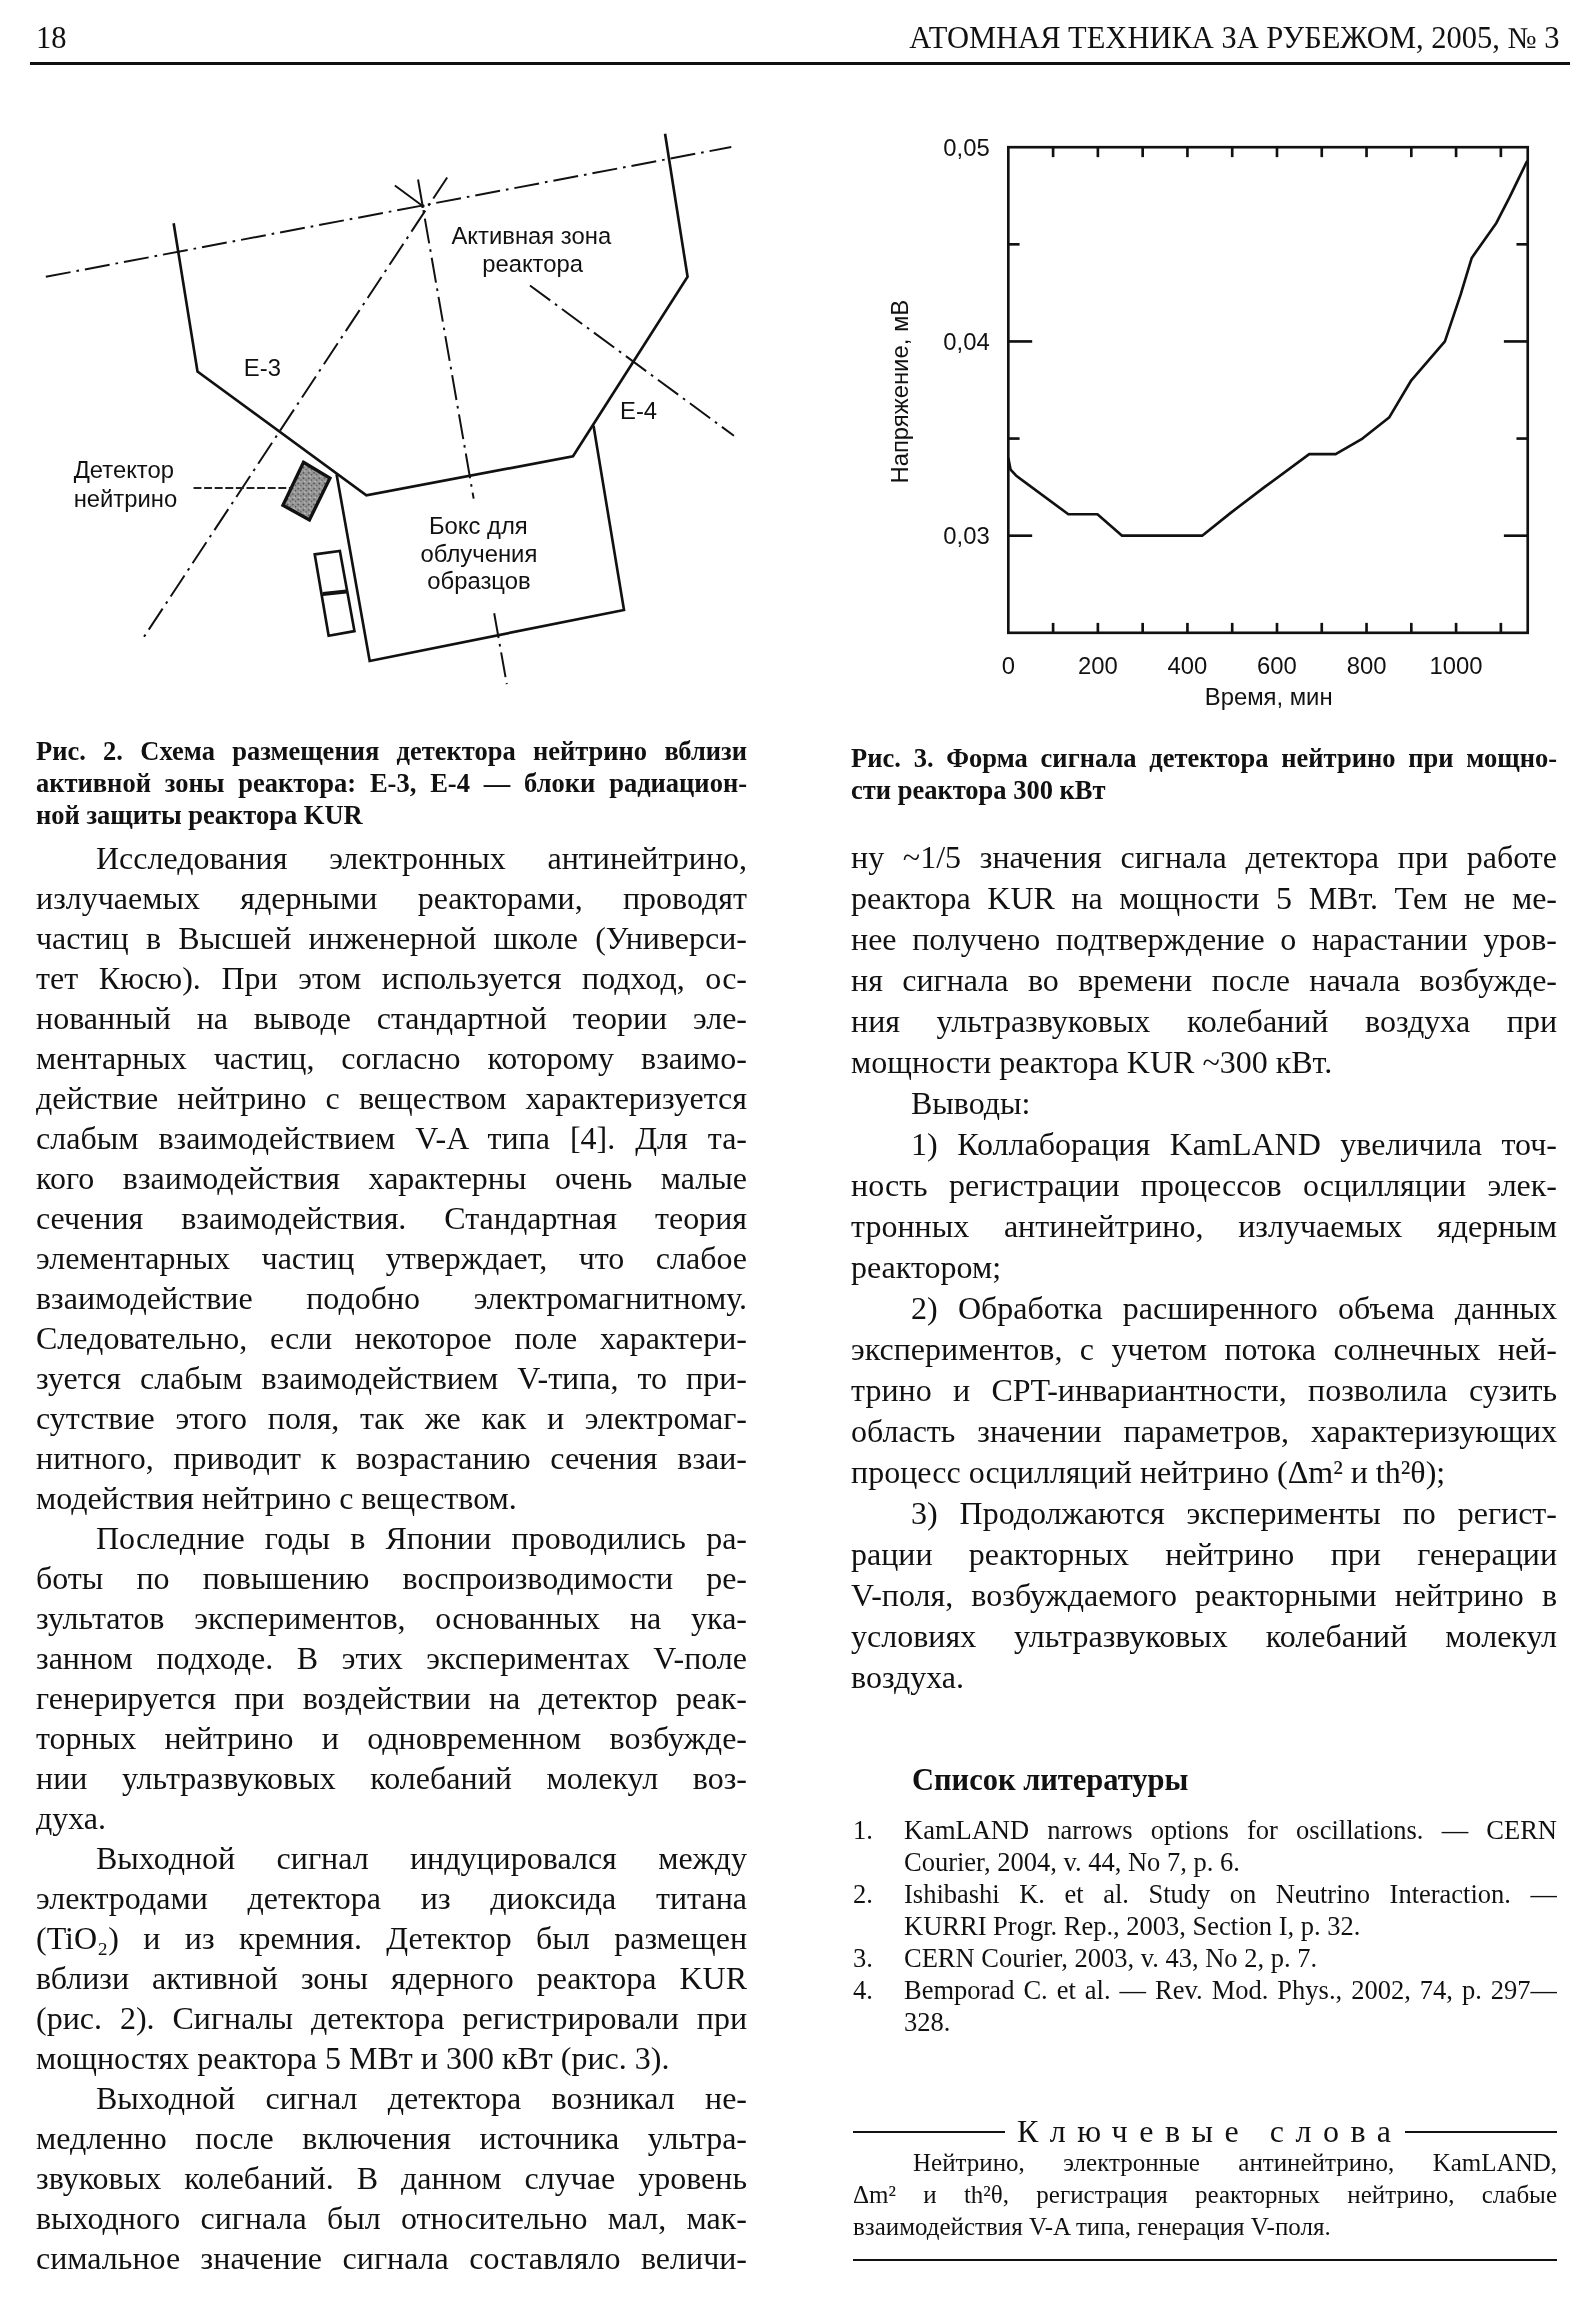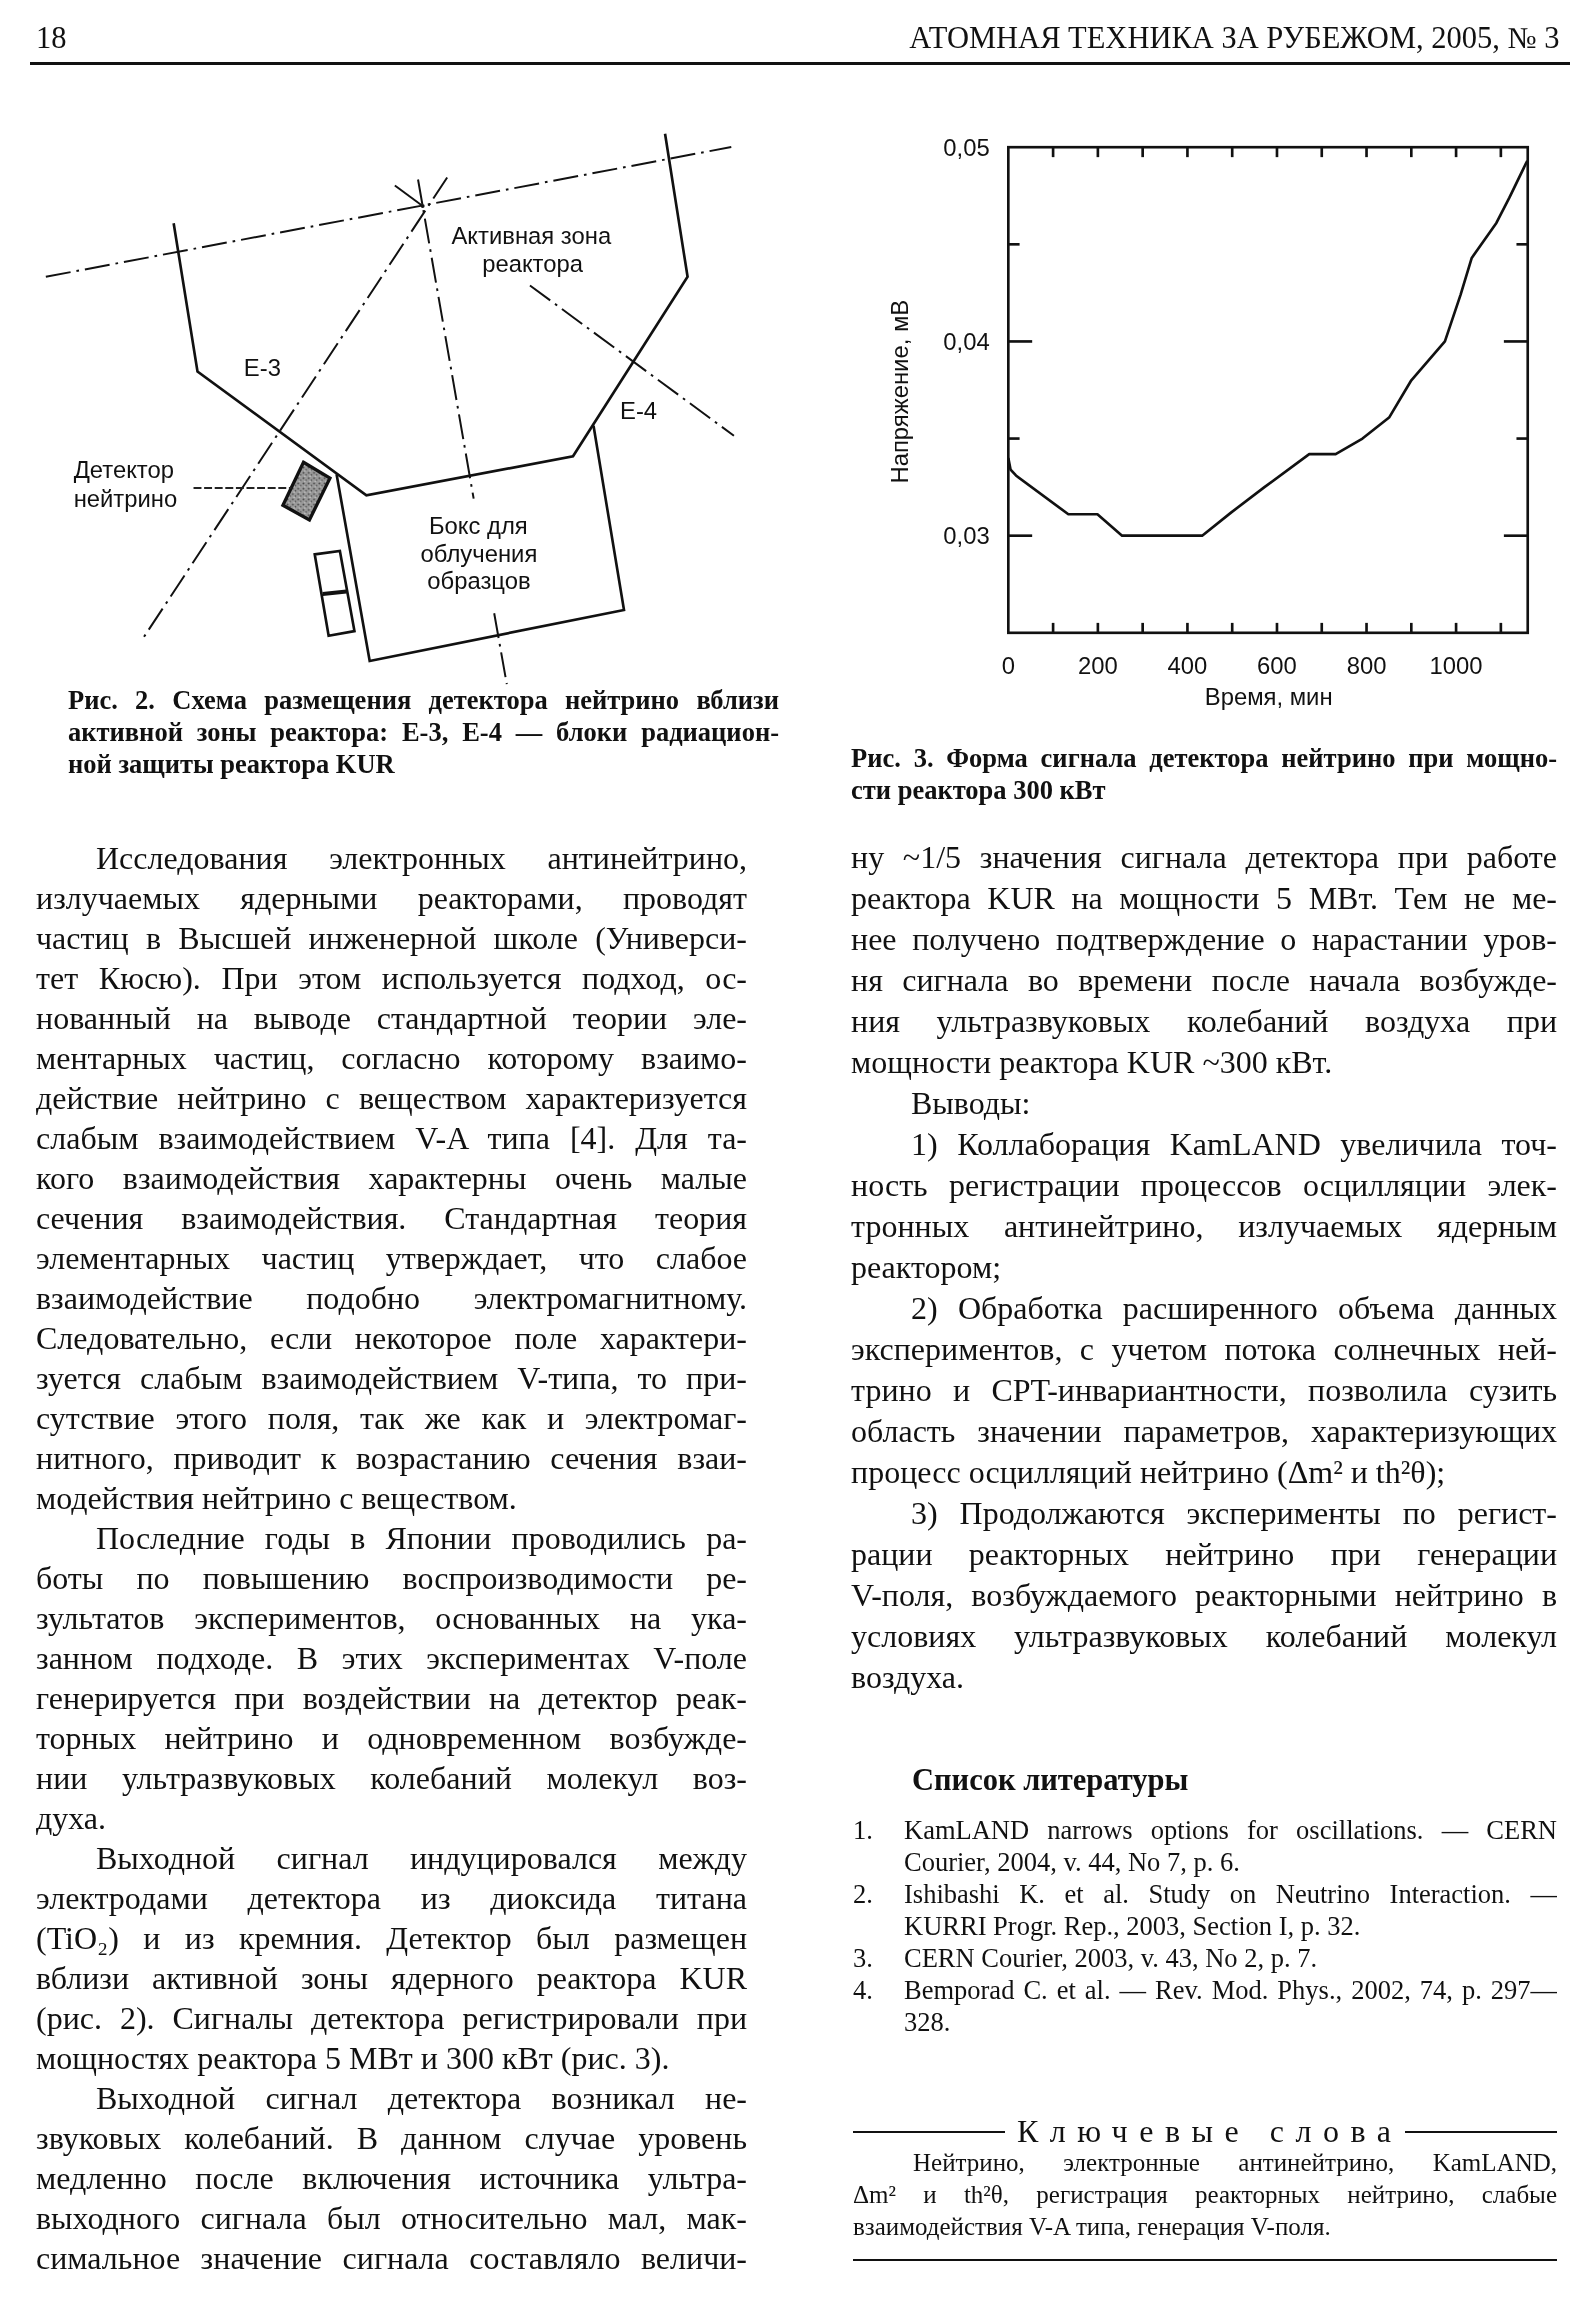--- a/index.html
+++ b/index.html
@@ -89,7 +89,7 @@
     <text class="dlabel" x="723" y="890" text-anchor="middle">образцов</text>
   </svg>
 
-  <div id="fig2-caption" class="cap" style="left:36px; top:684px; width:711px;margin-left:32px;">
+  <div id="fig2-caption" class="cap" style="left:36px; top:735px; width:711px;">
     <span class="ln">Рис. 2. Схема размещения детектора нейтрино вблизи</span>
     <span class="ln">активной зоны реактора: Е-3, Е-4 — блоки радиацион-</span>
     <span class="ln last">ной защиты реактора KUR</span>

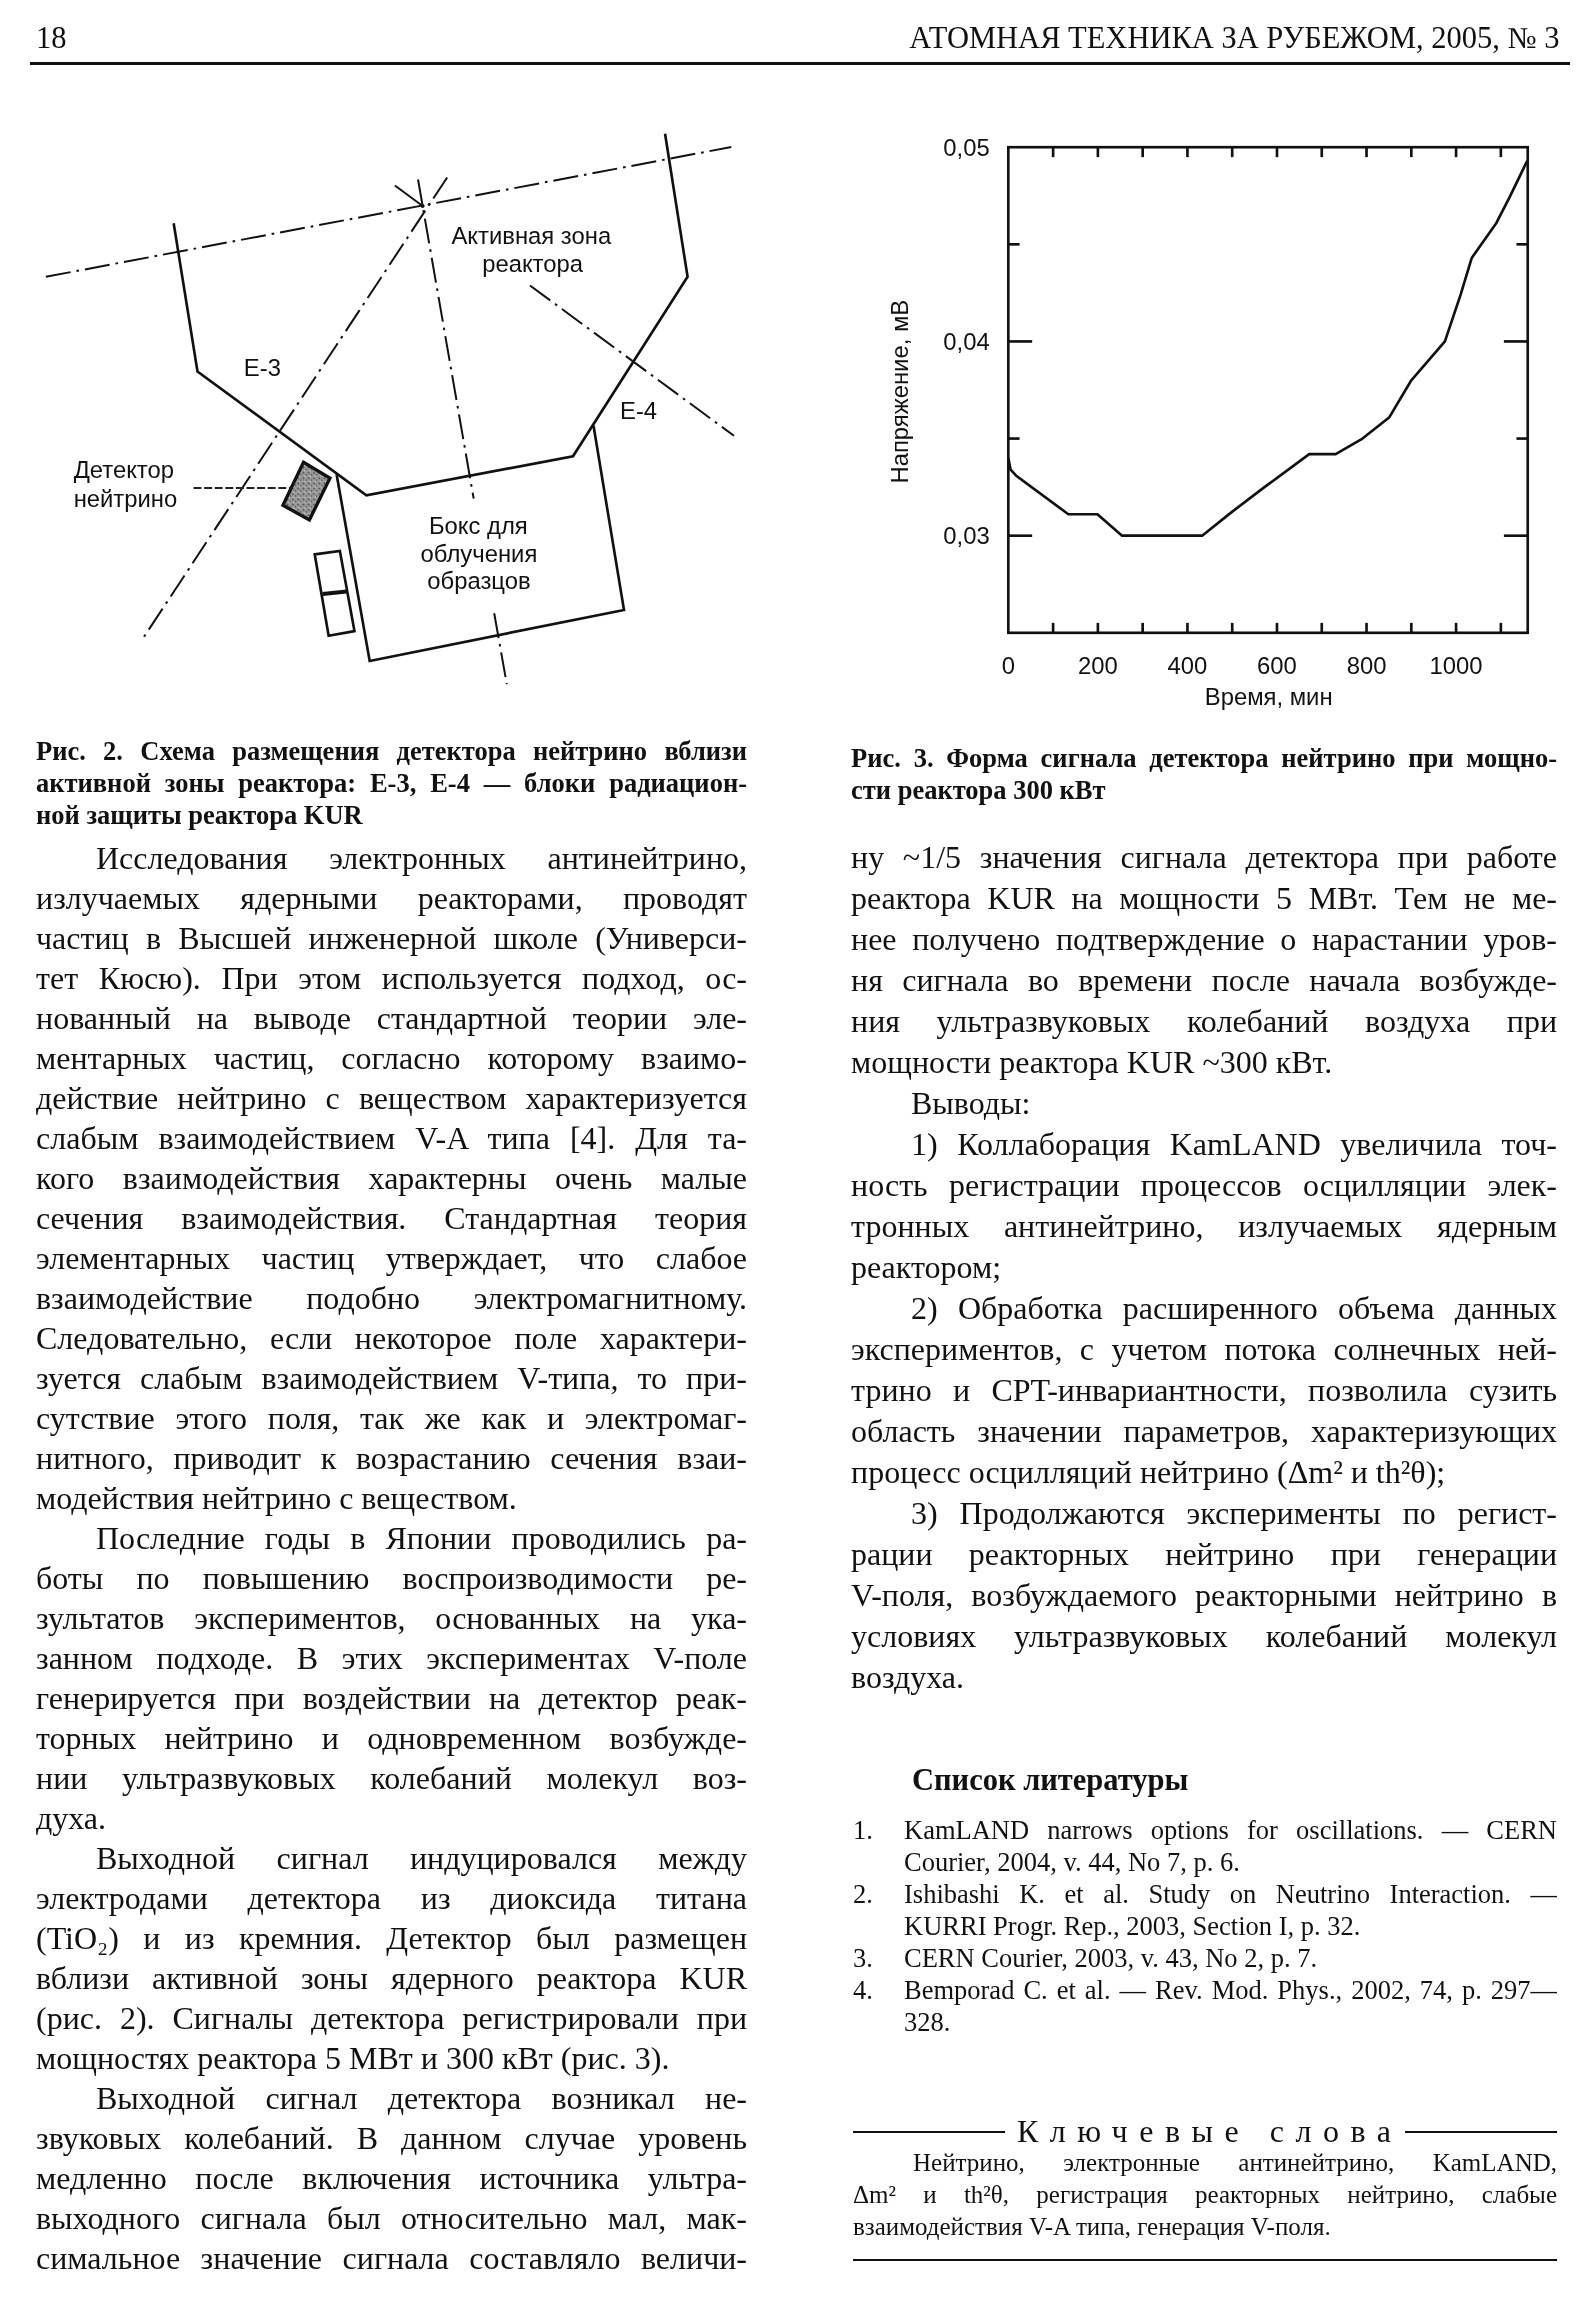--- a/index.html
+++ b/index.html
@@ -192,8 +192,8 @@
     </p>
     <p>
       <span class="ln first">Выходной сигнал детектора возникал не-</span>
+      <span class="ln">медленно после включения источника ультра-</span>
       <span class="ln">звуковых колебаний. В данном случае уровень</span>
-      <span class="ln">медленно после включения источника ультра-</span>
       <span class="ln">выходного сигнала был относительно мал, мак-</span>
       <span class="ln">симальное значение сигнала составляло величи-</span>
     </p>

